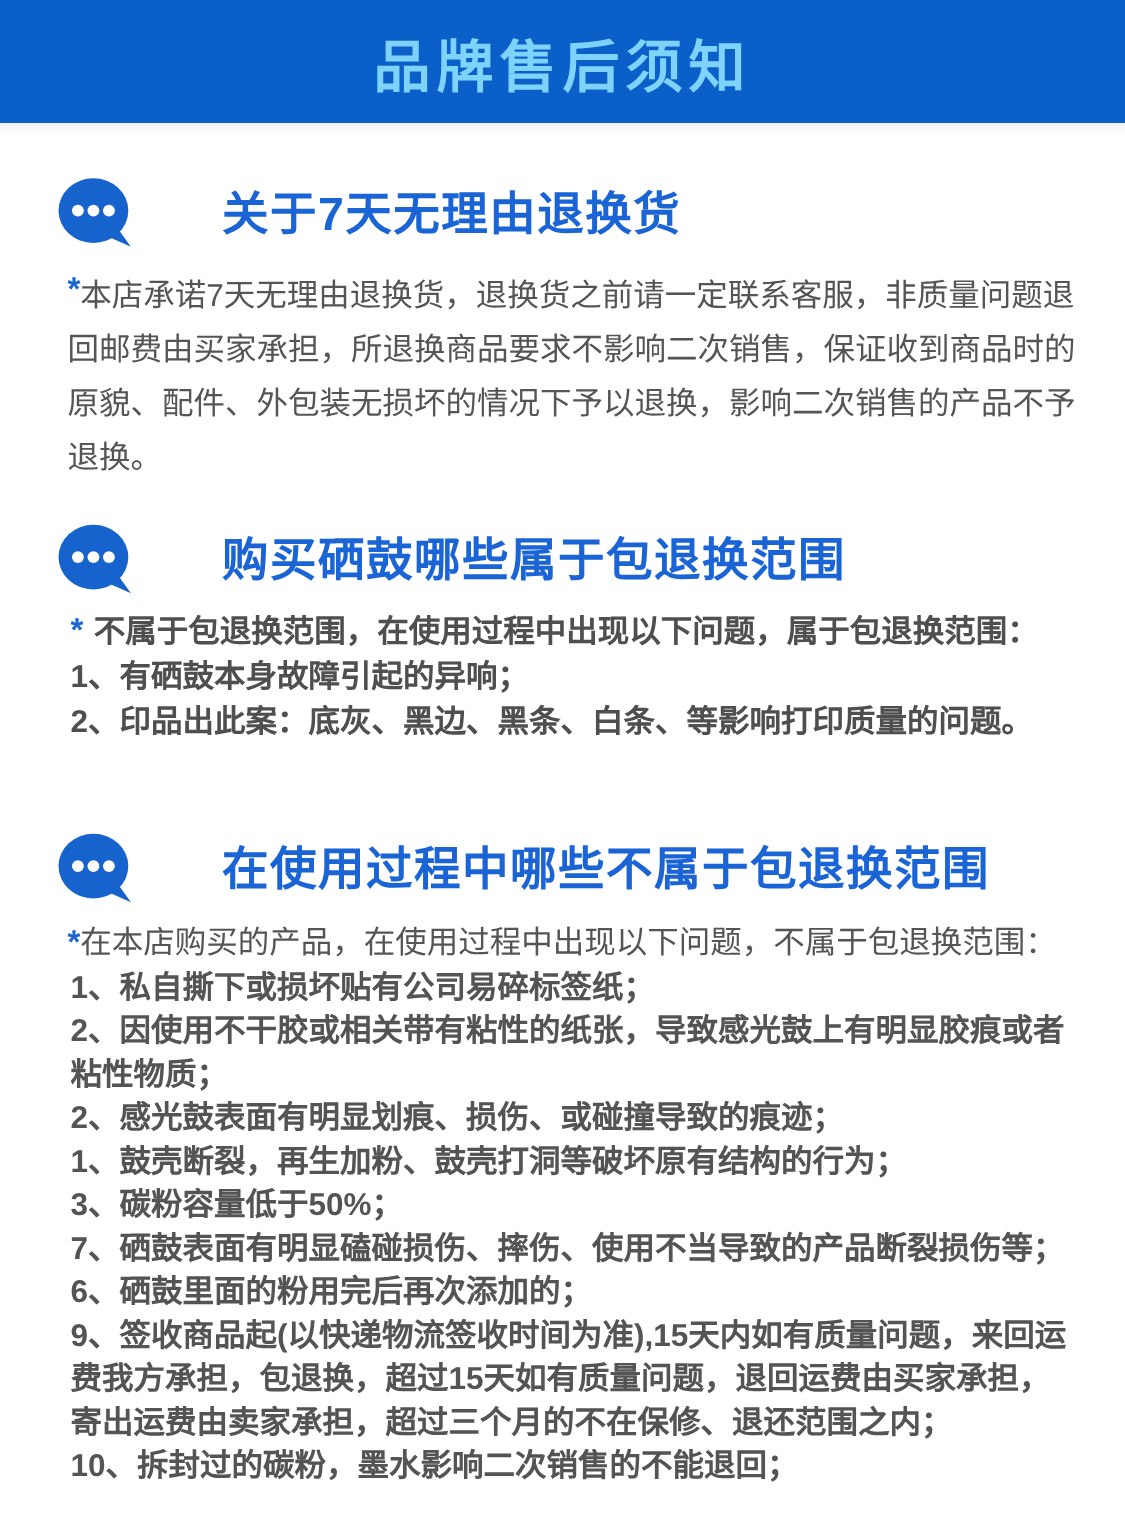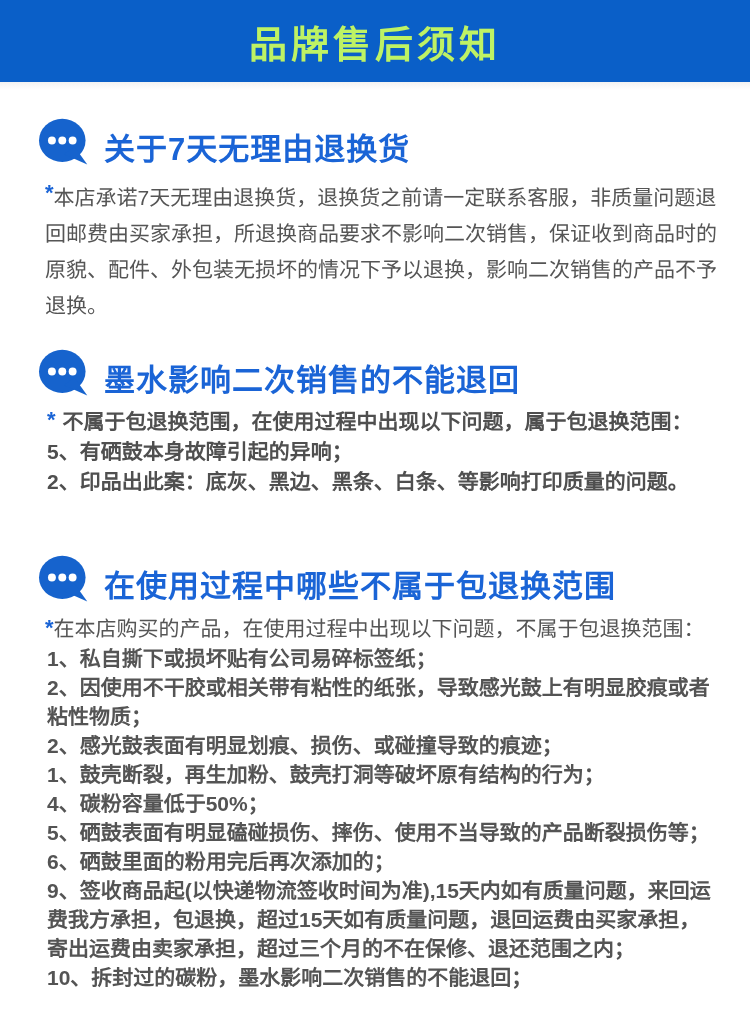--- a/index.html
+++ b/index.html
@@ -26,7 +26,7 @@
   }
   .banner h1{
     margin:12px;
-    color:#bef264;
+    color:#7dd3fc;
     font-size:38px;
     font-weight:700;
     letter-spacing:4px;

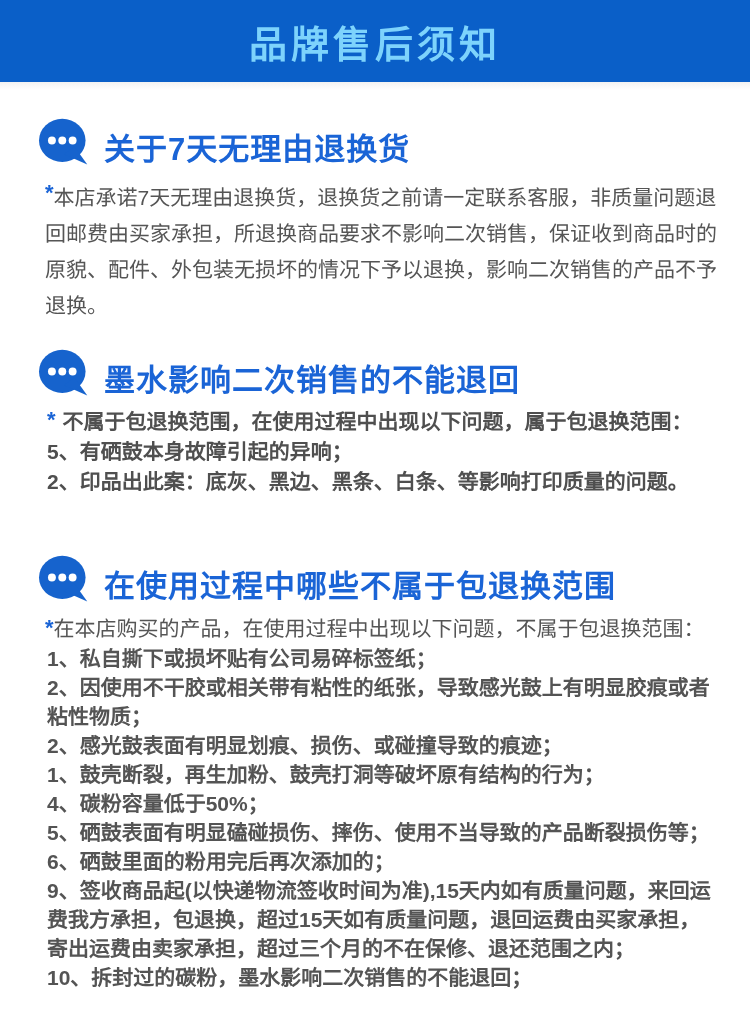--- a/index.html
+++ b/index.html
@@ -41,7 +41,8 @@
   }
   .sec-head{
     display:flex;
-    align-items:flex-end;
+    align-items:center;
+    gap:44px;
   }
   .bubble{
     flex:0 0 auto;

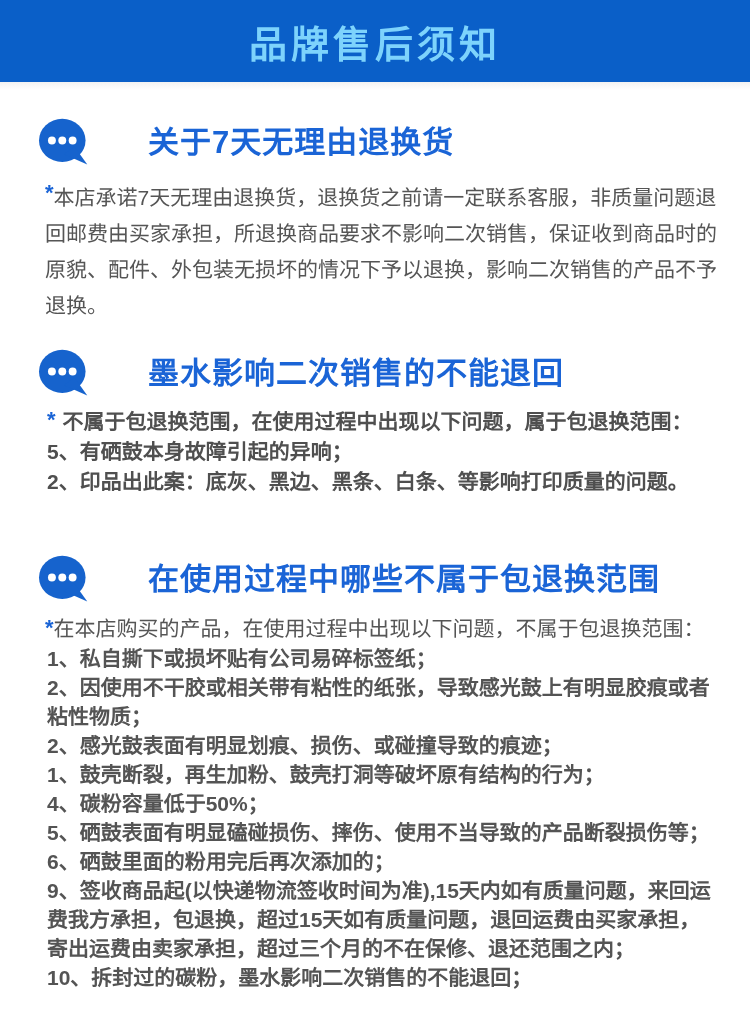--- a/index.html
+++ b/index.html
@@ -151,7 +151,7 @@
             <circle cx="40" cy="26" r="4.6" fill="#ffffff"></circle>
           </svg>
         </span>
-        <h2 class="sec-title">墨水影响二次销售的不能退回</h2>
+        <h2 class="sec-title">购买硒鼓哪些属于包退换范围</h2>
       </div>
       <p class="intro"><span class="star star-gap">*</span><span>不属于包退换范围，在使用过程中出现以下问题，属于包退换范围：</span></p>
       <ul class="items">

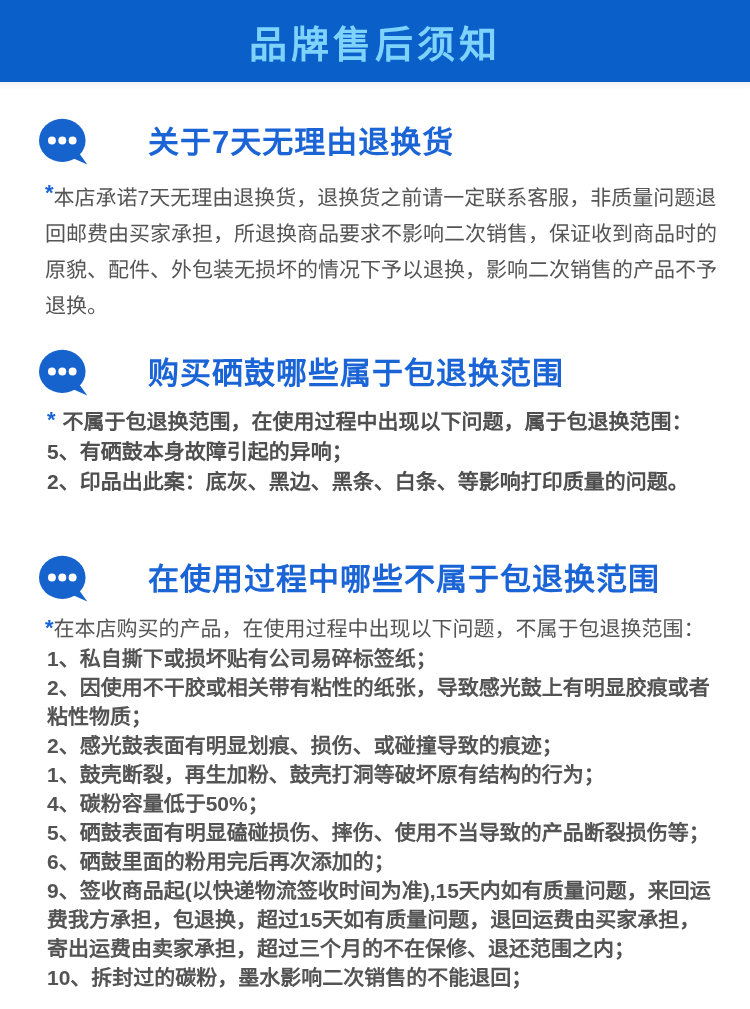--- a/index.html
+++ b/index.html
@@ -155,7 +155,7 @@
       </div>
       <p class="intro"><span class="star star-gap">*</span><span>不属于包退换范围，在使用过程中出现以下问题，属于包退换范围：</span></p>
       <ul class="items">
-        <li>5、有硒鼓本身故障引起的异响；</li>
+        <li>1、有硒鼓本身故障引起的异响；</li>
         <li>2、印品出此案：底灰、黑边、黑条、白条、等影响打印质量的问题。</li>
       </ul>
     </section>

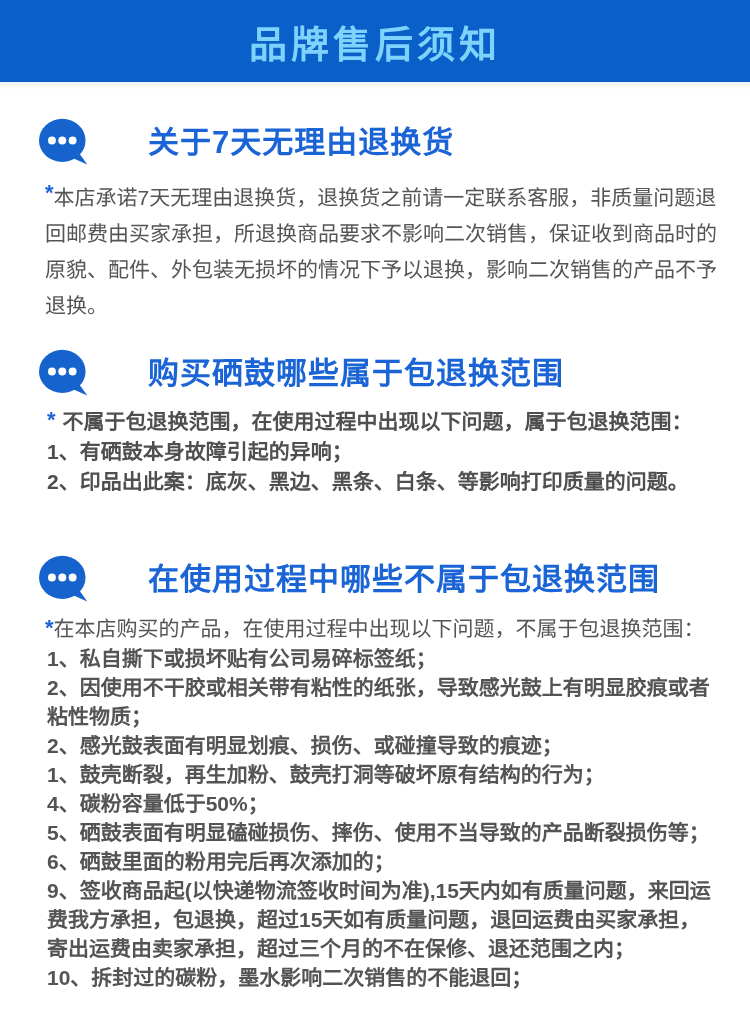--- a/index.html
+++ b/index.html
@@ -179,7 +179,7 @@
         <li>2、因使用不干胶或相关带有粘性的纸张，导致感光鼓上有明显胶痕或者粘性物质；</li>
         <li>2、感光鼓表面有明显划痕、损伤、或碰撞导致的痕迹；</li>
         <li>1、鼓壳断裂，再生加粉、鼓壳打洞等破坏原有结构的行为；</li>
-        <li>4、碳粉容量低于50%；</li>
+        <li>3、碳粉容量低于50%；</li>
         <li>5、硒鼓表面有明显磕碰损伤、摔伤、使用不当导致的产品断裂损伤等；</li>
         <li>6、硒鼓里面的粉用完后再次添加的；</li>
         <li>9、签收商品起(以快递物流签收时间为准),15天内如有质量问题，来回运费我方承担，包退换，超过15天如有质量问题，退回运费由买家承担，寄出运费由卖家承担，超过三个月的不在保修、退还范围之内；</li>

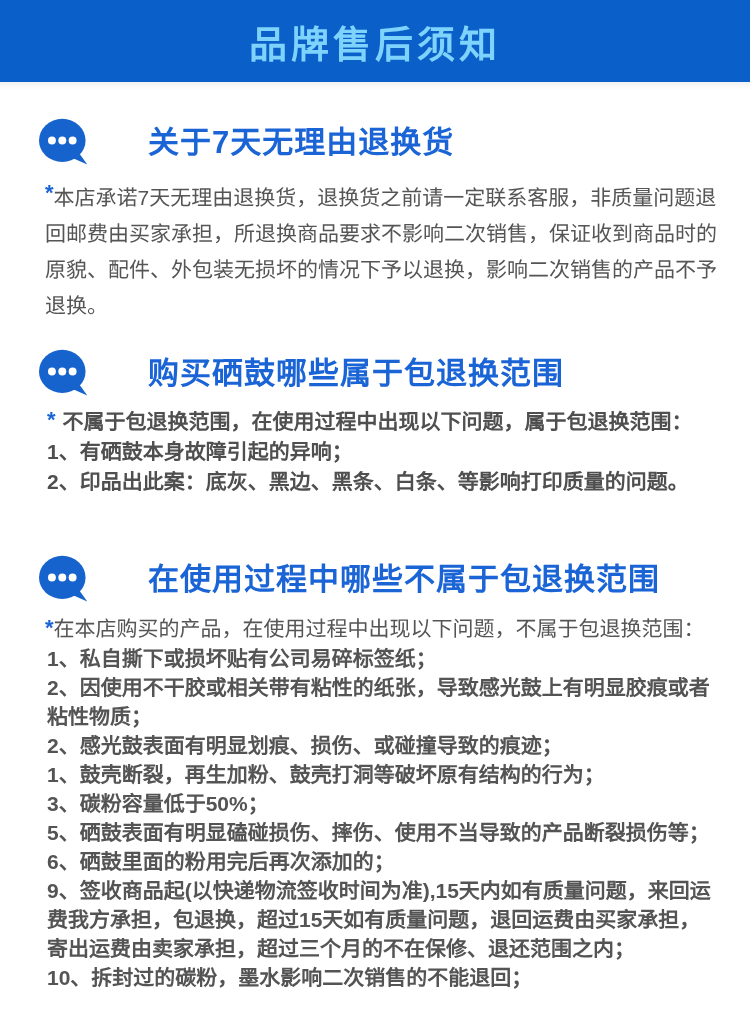--- a/index.html
+++ b/index.html
@@ -180,7 +180,7 @@
         <li>2、感光鼓表面有明显划痕、损伤、或碰撞导致的痕迹；</li>
         <li>1、鼓壳断裂，再生加粉、鼓壳打洞等破坏原有结构的行为；</li>
         <li>3、碳粉容量低于50%；</li>
-        <li>5、硒鼓表面有明显磕碰损伤、摔伤、使用不当导致的产品断裂损伤等；</li>
+        <li>7、硒鼓表面有明显磕碰损伤、摔伤、使用不当导致的产品断裂损伤等；</li>
         <li>6、硒鼓里面的粉用完后再次添加的；</li>
         <li>9、签收商品起(以快递物流签收时间为准),15天内如有质量问题，来回运费我方承担，包退换，超过15天如有质量问题，退回运费由买家承担，寄出运费由卖家承担，超过三个月的不在保修、退还范围之内；</li>
         <li>10、拆封过的碳粉，墨水影响二次销售的不能退回；</li>

